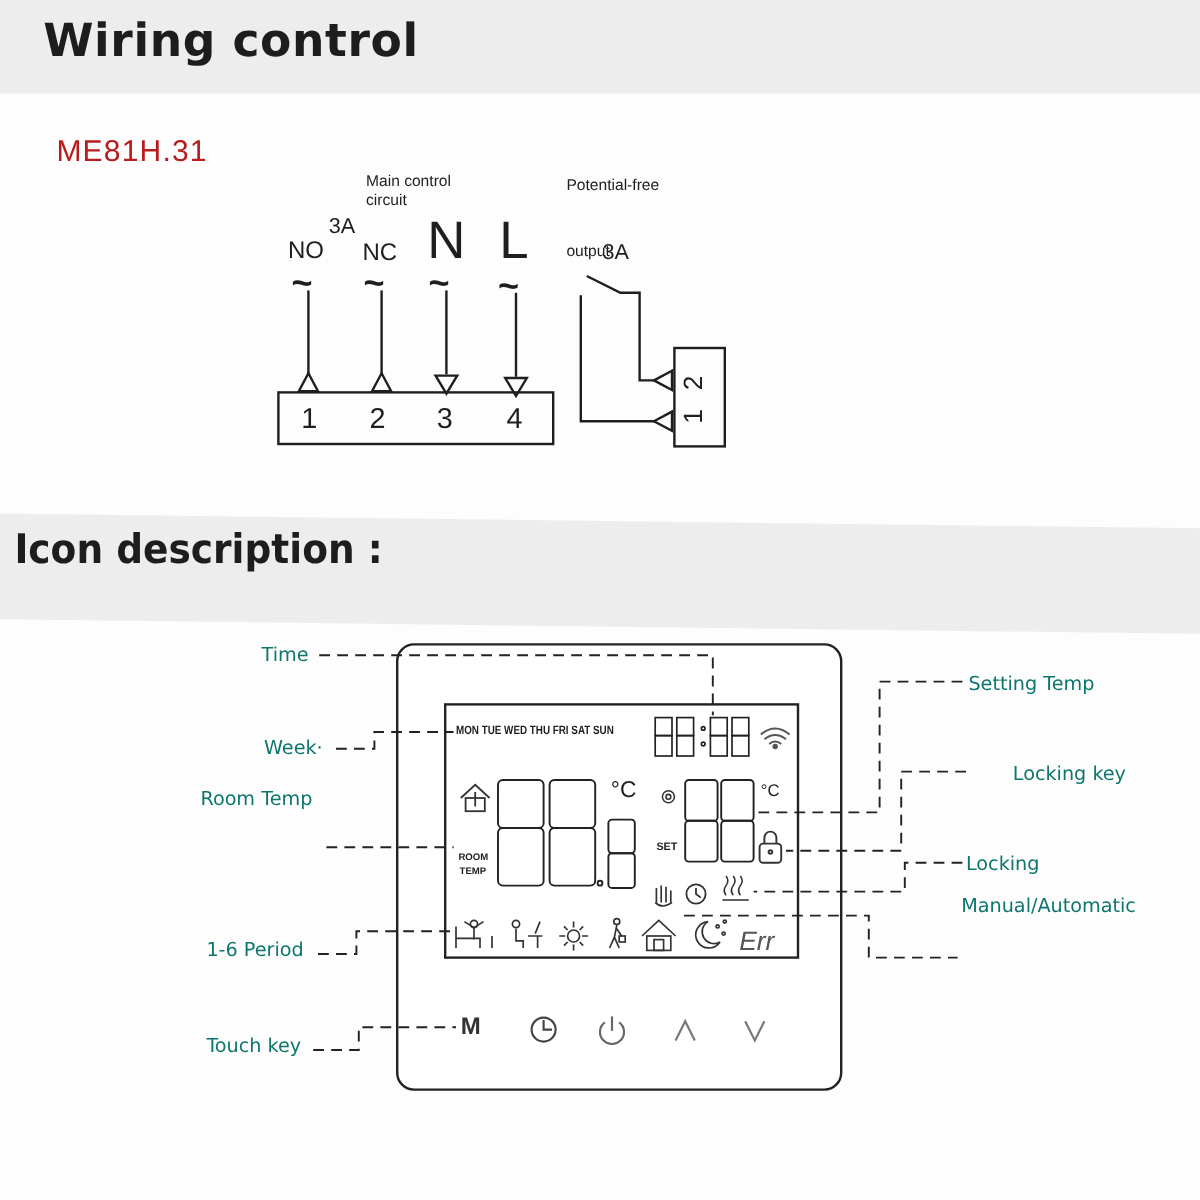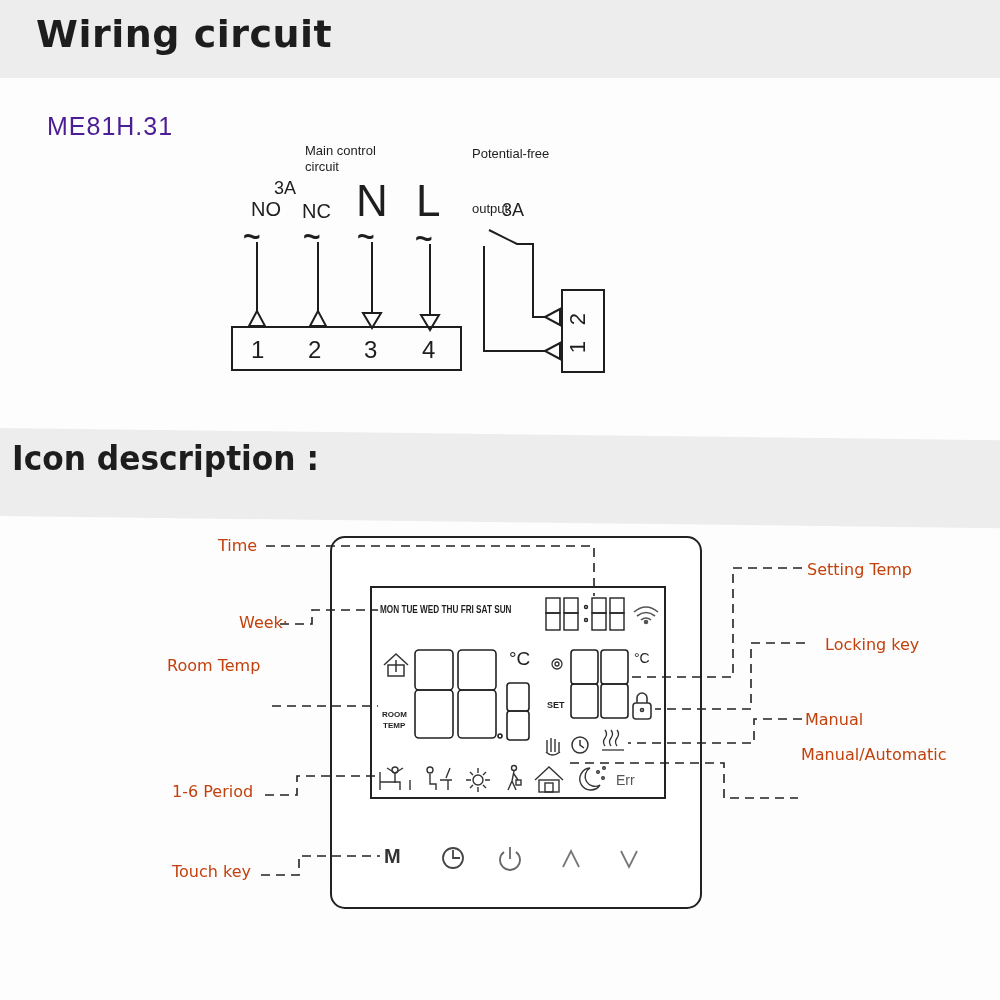--- a/index.html
+++ b/index.html
@@ -19,7 +19,7 @@
 <body>
 
 <div class="band band1"></div>
-<div class="h1 title1">Wiring circuit</div>
+<div class="h1 title1">Wiring control</div>
 
 <div class="model">ME81H.31</div>
 

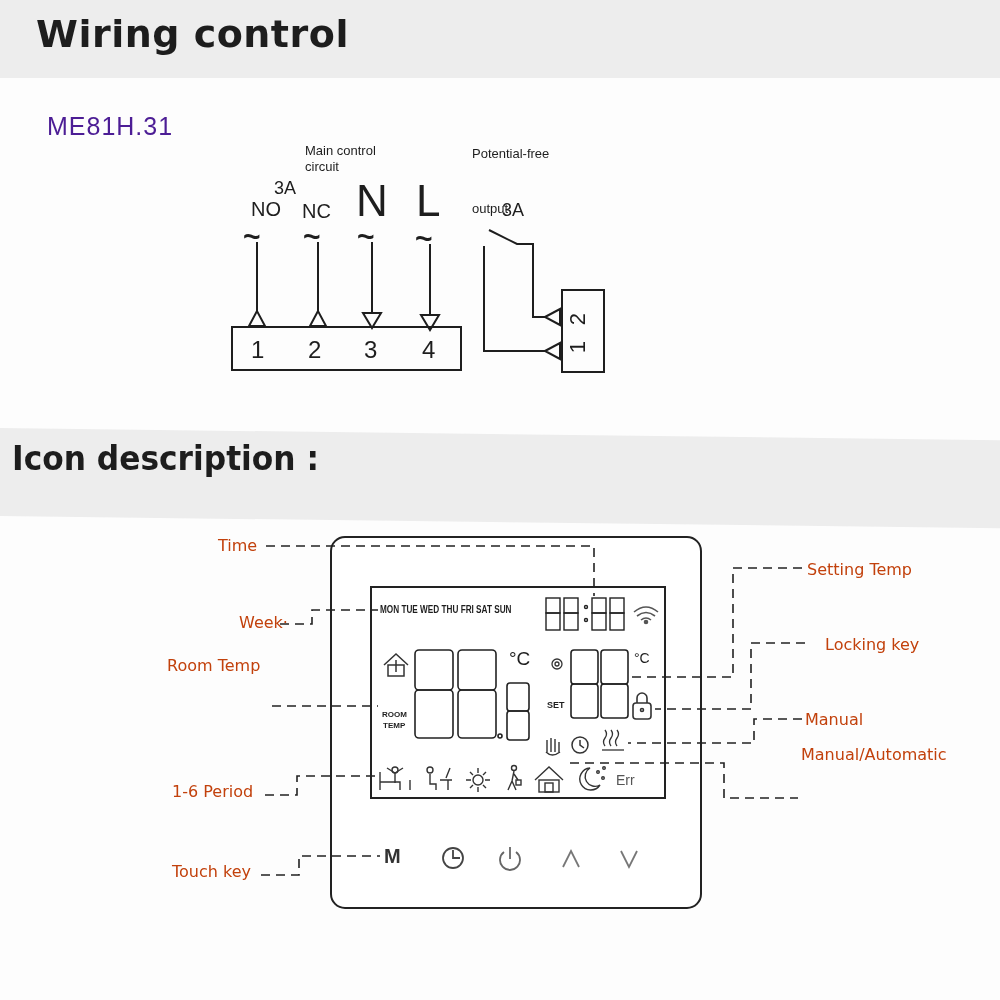--- a/index.html
+++ b/index.html
@@ -10,7 +10,7 @@
   .h1 { position:absolute; font-family:"DejaVu Sans", sans-serif; font-weight:bold; color:#1d1d1d; }
   .title1 { left:36px; top:12px; font-size:38px; letter-spacing:0.5px; }
   .title2 { left:12px; top:438px; font-size:34px; transform:scaleX(0.92); transform-origin:left top; }
-  .model { position:absolute; left:47px; top:112px; font-family:"Liberation Sans", sans-serif; font-size:25px; letter-spacing:1px; color:#4c1d95; }
+  .model { position:absolute; left:47px; top:112px; font-family:"Liberation Sans", sans-serif; font-size:25px; letter-spacing:1px; color:#b91c1c; }
   .lbl { position:absolute; font-family:"Liberation Sans", sans-serif; color:#1e1e1e; white-space:pre; }
   svg { position:absolute; left:0; top:0; }
   .callout { position:absolute; font-family:"DejaVu Sans", sans-serif; font-size:16px; color:#c2410c; white-space:nowrap; }

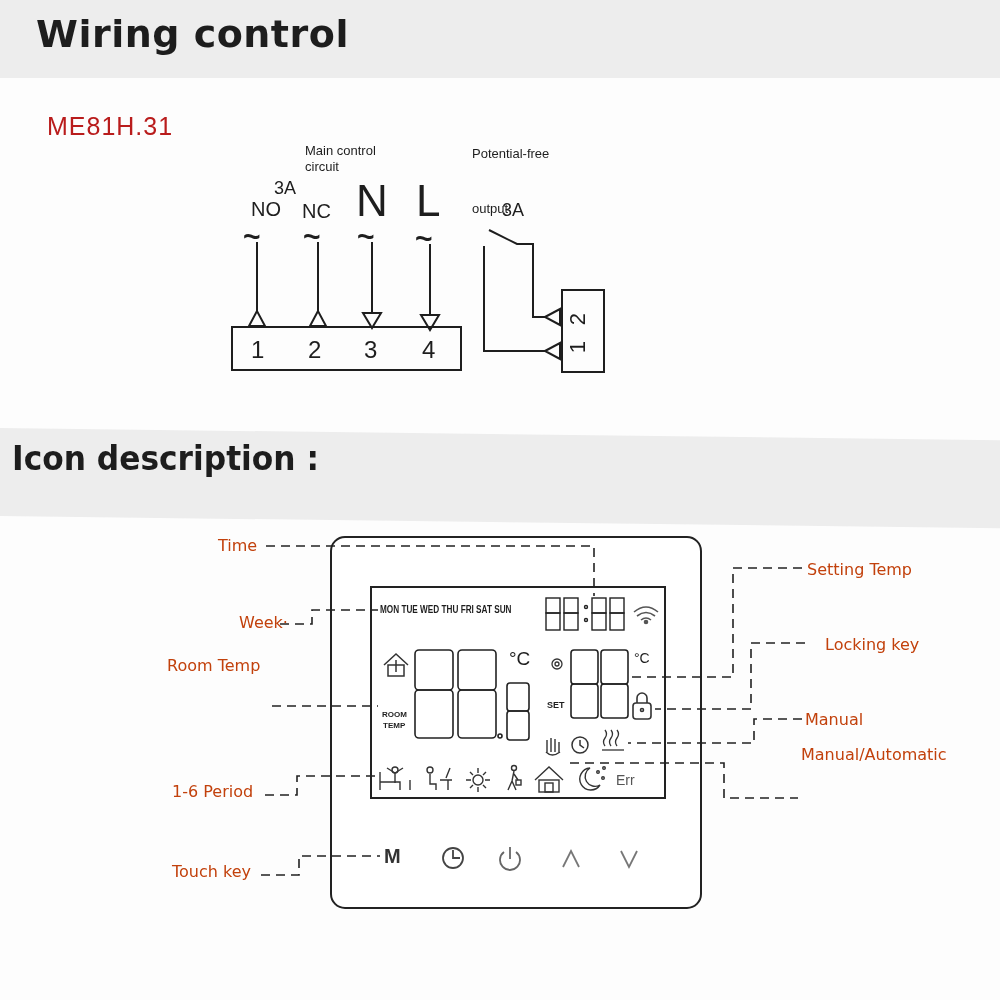--- a/index.html
+++ b/index.html
@@ -28,7 +28,7 @@
 <div class="lbl" style="left:472px;top:146px;font-size:13px;text-align:center;">Potential-free</div>
 <div class="lbl" style="left:472px;top:162px;font-size:13px;margin-top:39px;">output</div>
 
-<div class="lbl" style="left:240px;top:198px;font-size:20px;margin-left:11px;">NO</div>
+<div class="lbl" style="left:240px;top:198px;font-size:20px;">NO</div>
 <div class="lbl" style="left:274px;top:178px;font-size:18px;">3A</div>
 <div class="lbl" style="left:302px;top:200px;font-size:20px;">NC</div>
 <div class="lbl" style="left:356px;top:176px;font-size:44px;">N</div>

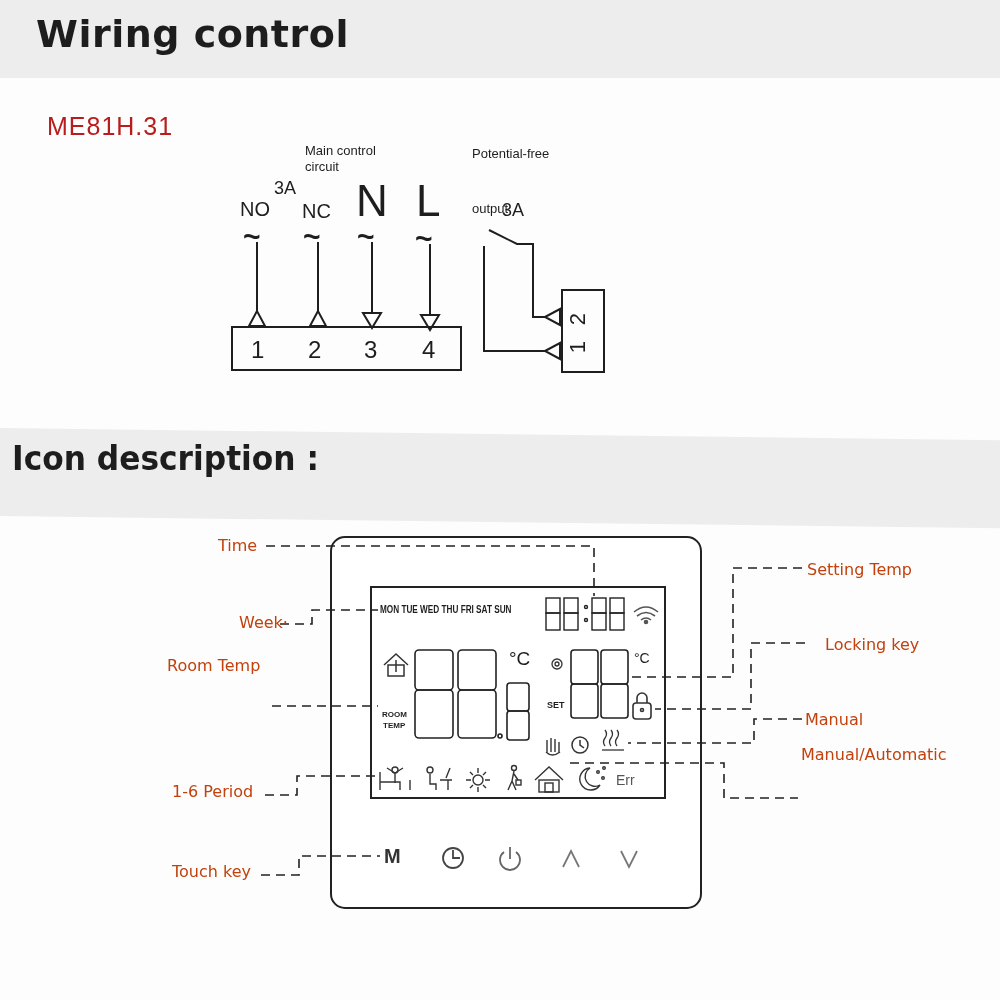--- a/index.html
+++ b/index.html
@@ -13,7 +13,7 @@
   .model { position:absolute; left:47px; top:112px; font-family:"Liberation Sans", sans-serif; font-size:25px; letter-spacing:1px; color:#b91c1c; }
   .lbl { position:absolute; font-family:"Liberation Sans", sans-serif; color:#1e1e1e; white-space:pre; }
   svg { position:absolute; left:0; top:0; }
-  .callout { position:absolute; font-family:"DejaVu Sans", sans-serif; font-size:16px; color:#c2410c; white-space:nowrap; }
+  .callout { position:absolute; font-family:"DejaVu Sans", sans-serif; font-size:16px; color:#0f766e; white-space:nowrap; }
 </style>
 </head>
 <body>

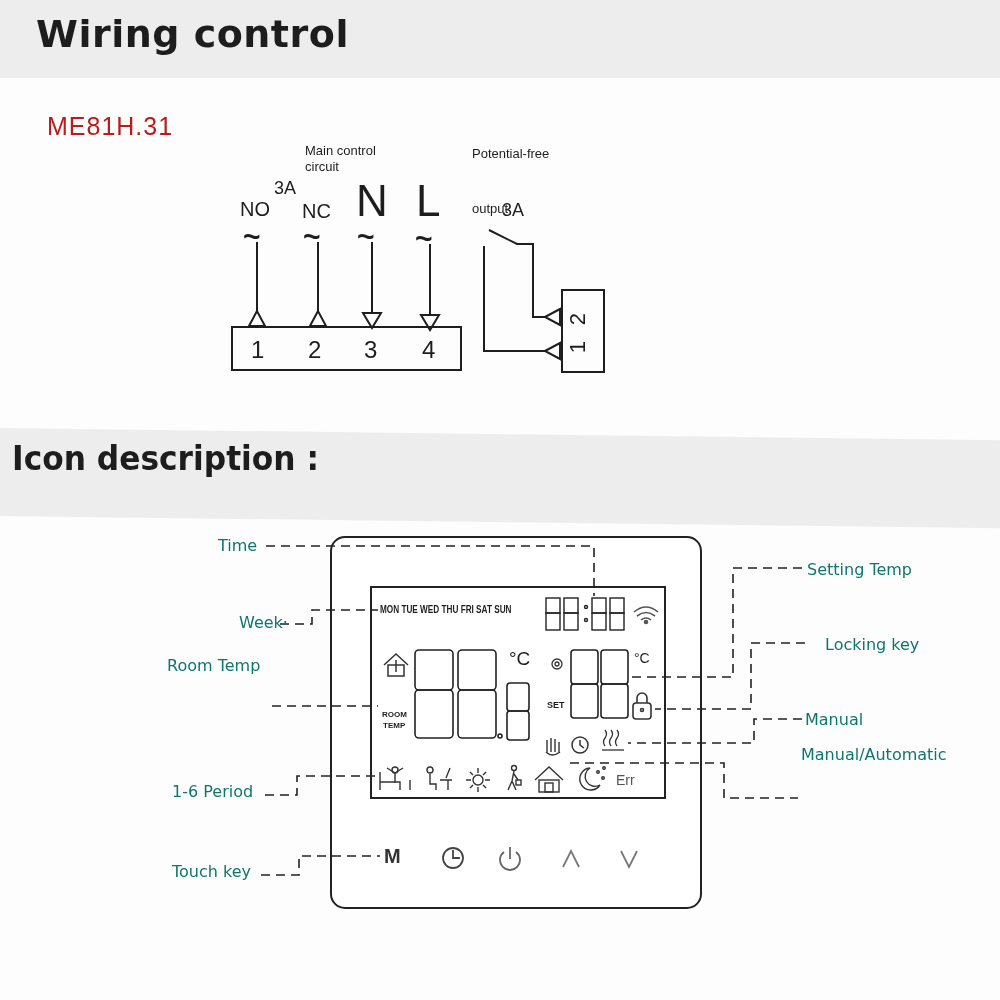--- a/index.html
+++ b/index.html
@@ -206,7 +206,7 @@
 <div style="position:absolute;left:616px;top:845px;width:26px;height:26px;"></div>
 
 <div class="callout" style="left:218px;top:536px;">Time</div>
-<div class="callout" style="left:220px;top:613px;margin-left:19px;">Week·</div>
+<div class="callout" style="left:220px;top:613px;">Week·</div>
 <div class="callout" style="left:167px;top:656px;">Room Temp</div>
 <div class="callout" style="left:172px;top:782px;">1-6 Period</div>
 <div class="callout" style="left:172px;top:862px;">Touch key</div>

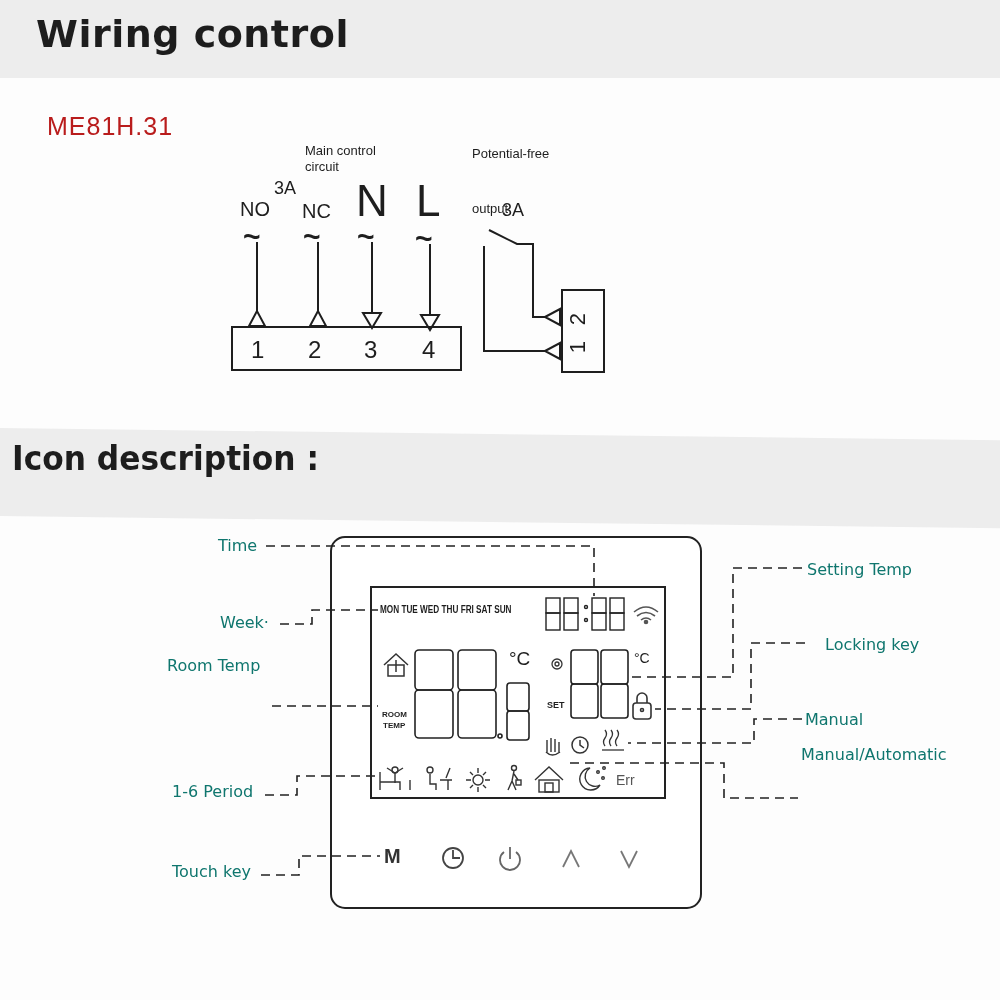--- a/index.html
+++ b/index.html
@@ -211,7 +211,7 @@
 <div class="callout" style="left:172px;top:782px;">1-6 Period</div>
 <div class="callout" style="left:172px;top:862px;">Touch key</div>
 <div class="callout" style="left:807px;top:560px;">Setting Temp</div>
-<div class="callout" style="left:825px;top:635px;">Locking key</div>
+<div class="callout" style="left:844px;top:635px;">Locking key</div>
 <div class="callout" style="left:805px;top:710px;">Manual</div>
 <div class="callout" style="left:801px;top:745px;">Manual/Automatic</div>
 

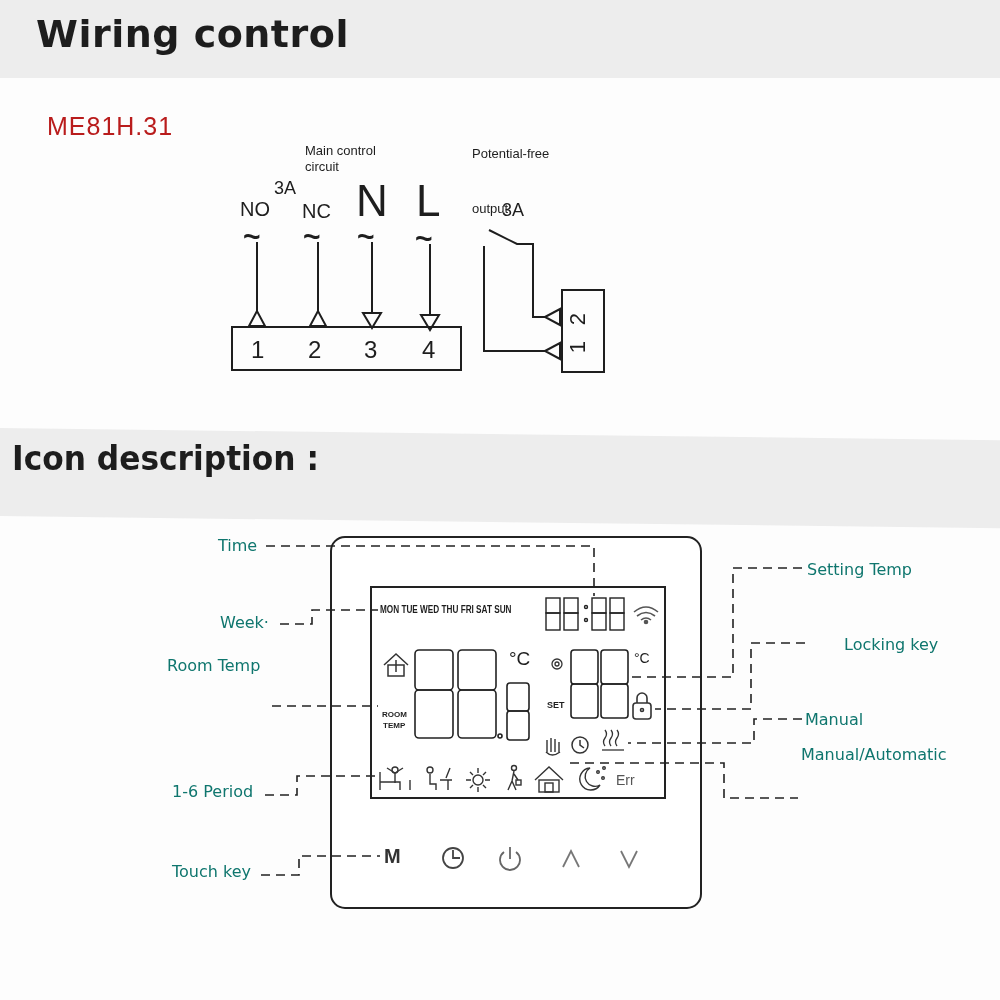--- a/index.html
+++ b/index.html
@@ -212,7 +212,7 @@
 <div class="callout" style="left:172px;top:862px;">Touch key</div>
 <div class="callout" style="left:807px;top:560px;">Setting Temp</div>
 <div class="callout" style="left:844px;top:635px;">Locking key</div>
-<div class="callout" style="left:805px;top:710px;">Manual</div>
+<div class="callout" style="left:805px;top:710px;">Locking</div>
 <div class="callout" style="left:801px;top:745px;">Manual/Automatic</div>
 
 </body></html>

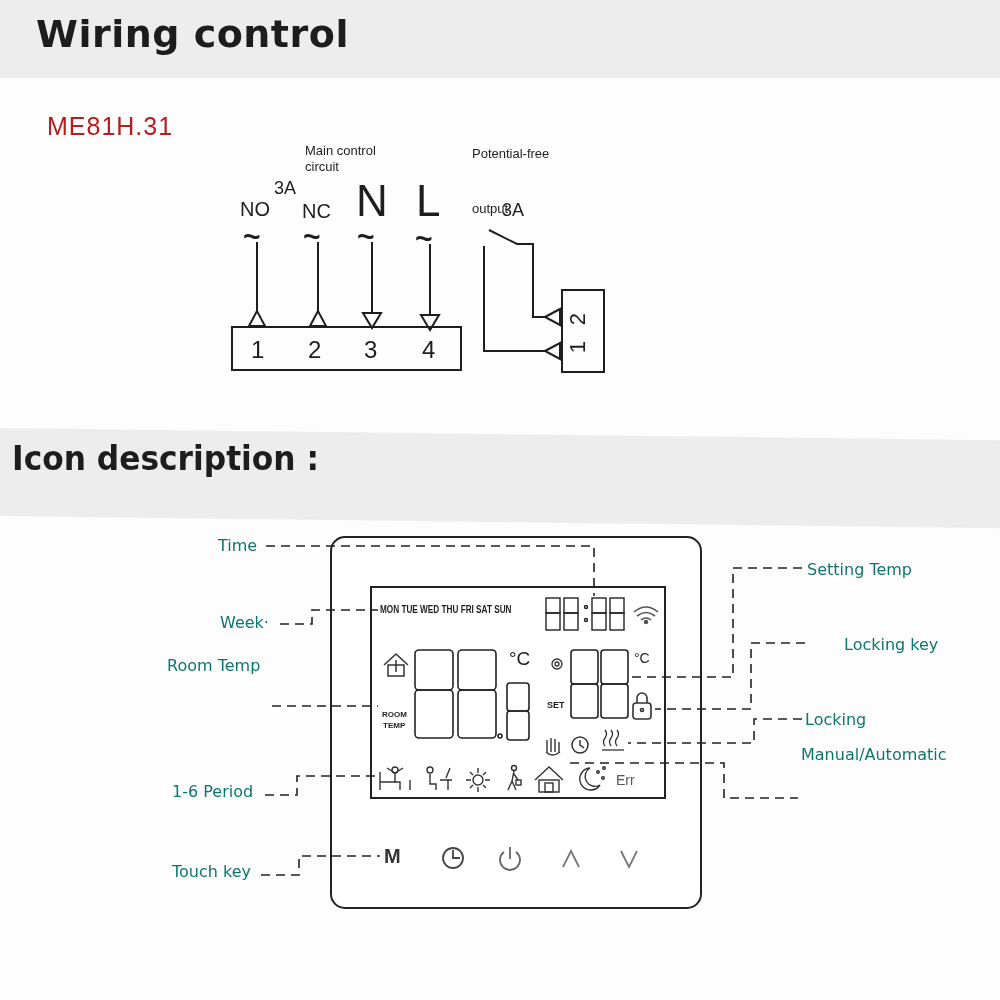--- a/index.html
+++ b/index.html
@@ -197,7 +197,7 @@
 <div class="lbl" style="left:547px;top:700px;font-size:9px;font-weight:bold;">SET</div>
 <div class="lbl" style="left:509px;top:648px;font-size:19px;">°C</div>
 <div class="lbl" style="left:634px;top:650px;font-size:14px;">°C</div>
-<div class="lbl" style="left:616px;top:772px;font-size:14px;color:#555;">Err</div>
+<div class="lbl" style="left:616px;top:772px;font-size:22px;font-style:italic;color:#555;">Err</div>
 
 <div class="lbl" style="left:384px;top:845px;font-size:20px;font-weight:bold;color:#333;">M</div>
 <div style="position:absolute;left:440px;top:845px;width:26px;height:26px;"></div>

